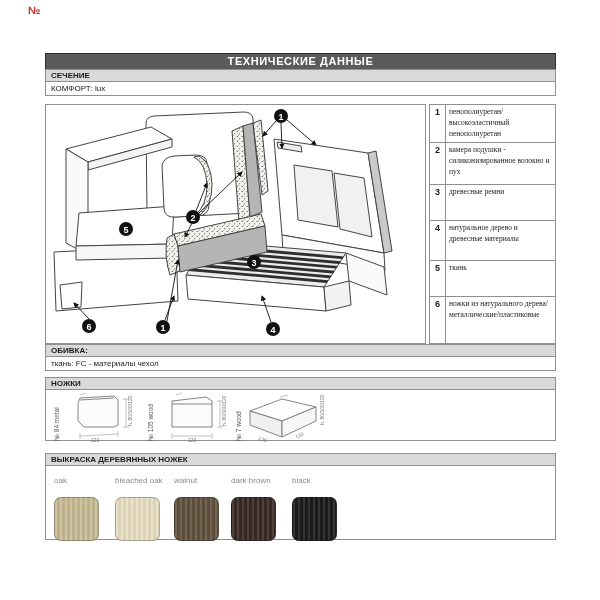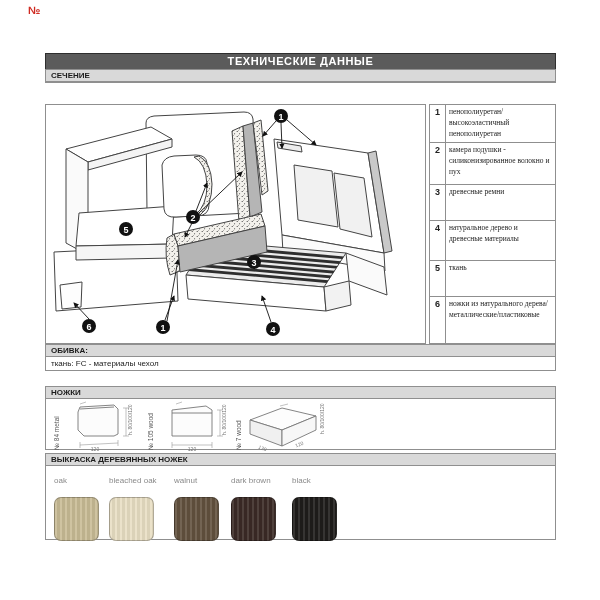--- a/index.html
+++ b/index.html
@@ -63,6 +63,7 @@
 
   <div class="sec-box box-sechenie">
     <div class="sec-head">СЕЧЕНИЕ</div>
+    <div class="sec-row">КОМФОРТ: lux</div>
   </div>
 
   <div class="diagram-box">

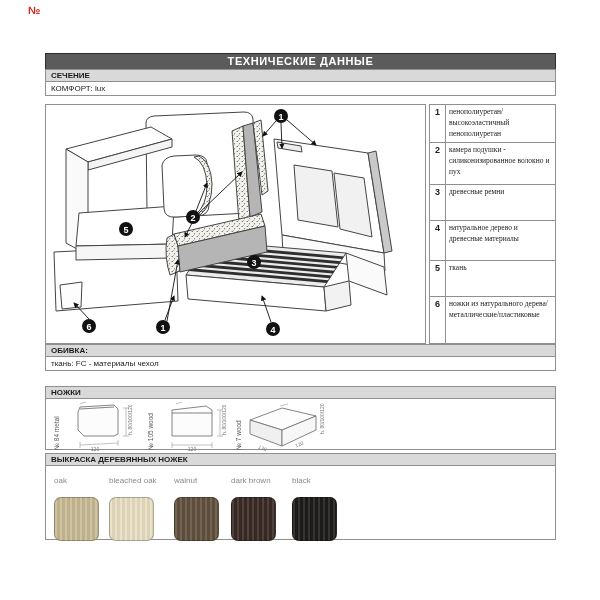--- a/index.html
+++ b/index.html
@@ -19,7 +19,7 @@
 
   .box-sechenie { top:69px; }
   .box-obivka  { top:344px; }
-  .box-nozhki  { top:386px; height:64px; }
+  .box-nozhki  { top:377px; height:64px; }
   .box-colors  { top:453px; height:87px; }
 
   .diagram-box { position:absolute; left:45px; top:104px; width:381px; height:240px;

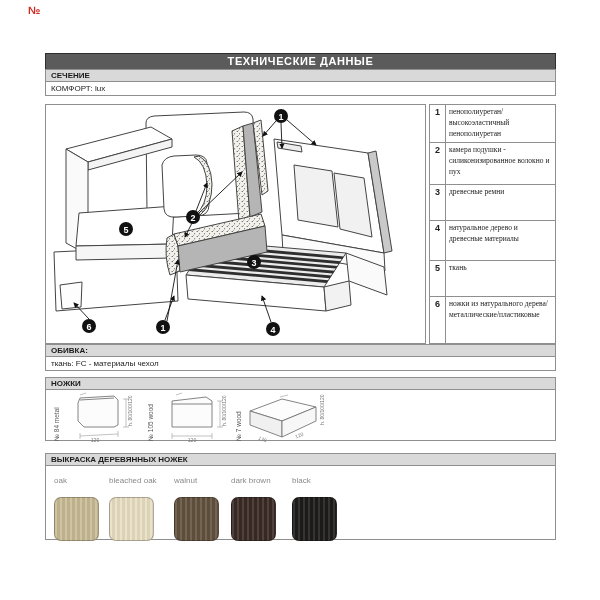--- a/index.html
+++ b/index.html
@@ -45,7 +45,7 @@
   .swatch-item .sw-label { font-size:8px; color:#8a8a8a; margin-bottom:12px; white-space:nowrap; }
   .swatch { width:45px; height:44px; border-radius:7px; border:1px solid rgba(0,0,0,0.25);
     background-image:repeating-linear-gradient(90deg, rgba(255,255,255,0.10) 0 2px, rgba(0,0,0,0.06) 2px 5px); }
-  .sw0{left:8px} .sw1{left:63px} .sw2{left:128px} .sw3{left:185px} .sw4{left:246px}
+  .sw0{left:8px} .sw1{left:69px} .sw2{left:128px} .sw3{left:185px} .sw4{left:246px}
 
   svg text { font-family:"Liberation Sans", sans-serif; }
   .callout-num { font-size:9px; font-weight:bold; fill:#fff; }

